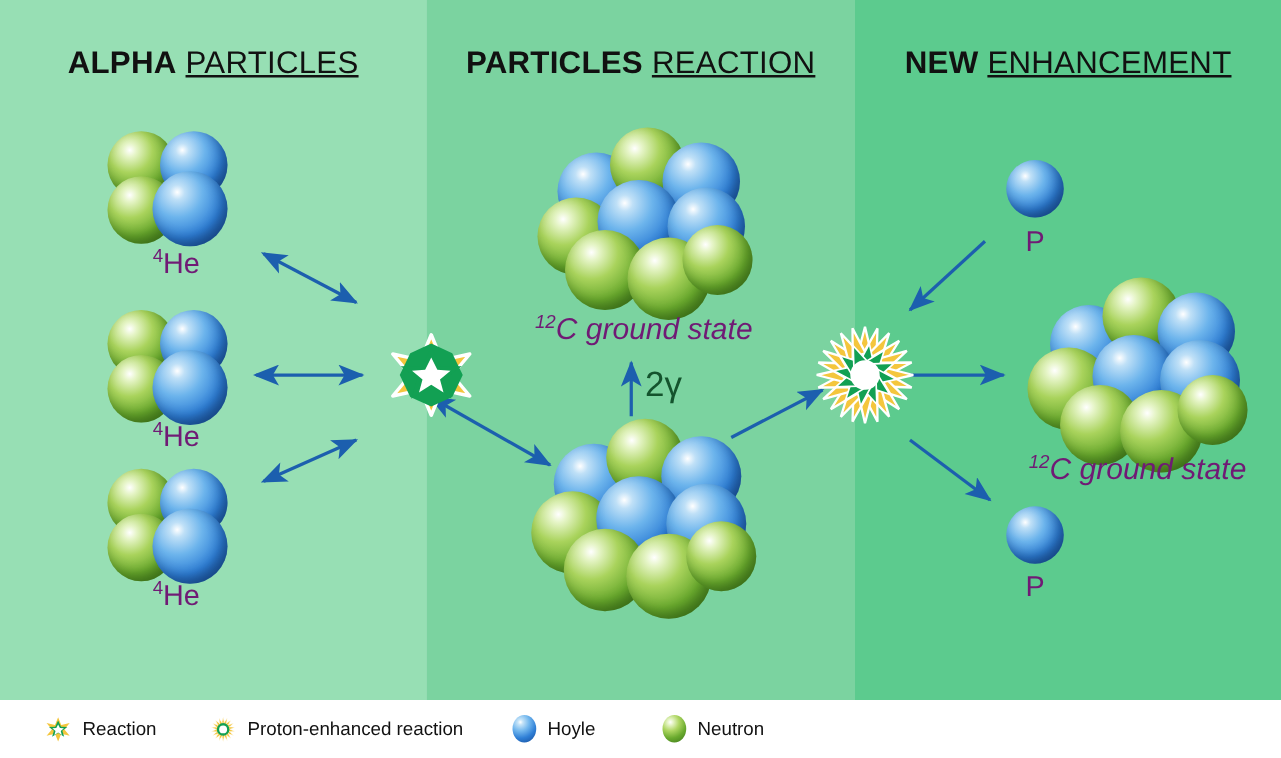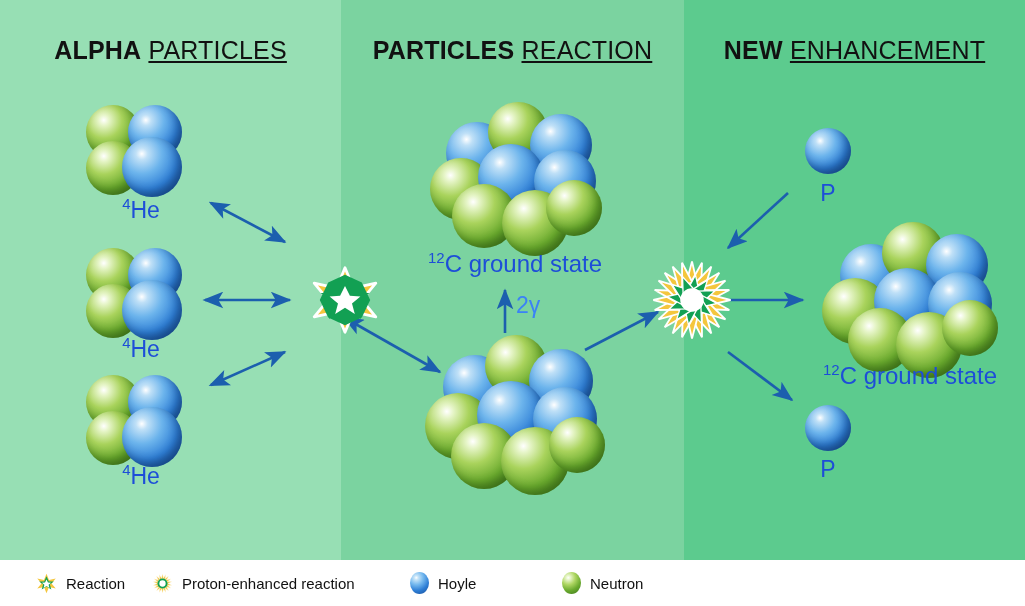--- a/index.html
+++ b/index.html
@@ -36,7 +36,7 @@
   }
 
   
-  .lbl{position:absolute;font-size:23px;color:#1d4ed8;white-space:nowrap;
+  .lbl{position:absolute;font-size:23px;color:#701a75;white-space:nowrap;
        text-align:center;}
   .lbl sup{font-size:15px;vertical-align:super;line-height:0;}
   .lbl.small{font-size:24px;}

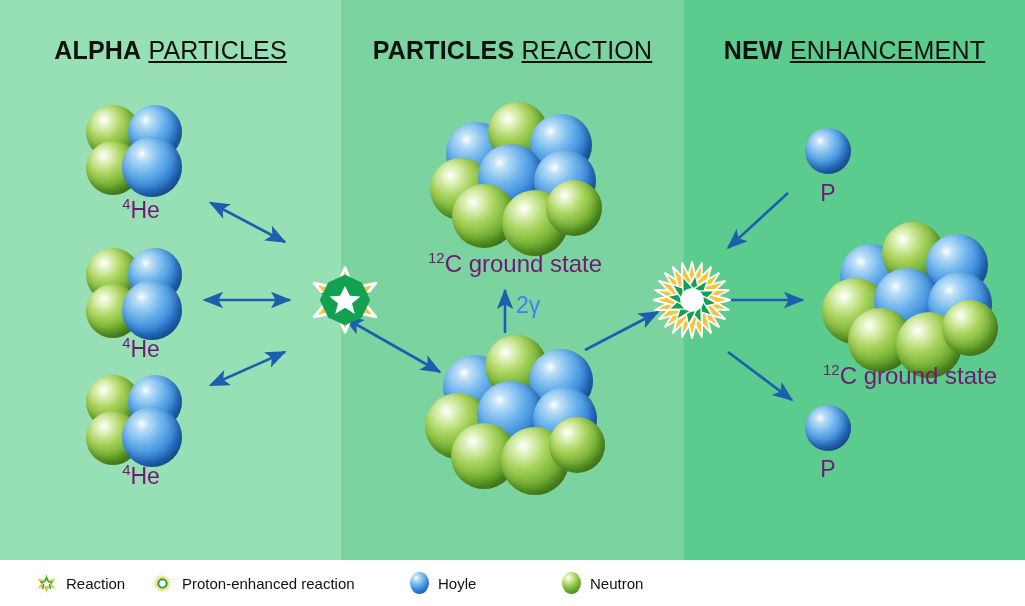--- a/index.html
+++ b/index.html
@@ -39,7 +39,7 @@
   .lbl{position:absolute;font-size:23px;color:#701a75;white-space:nowrap;
        text-align:center;}
   .lbl sup{font-size:15px;vertical-align:super;line-height:0;}
-  .lbl.small{font-size:24px;}
+  .lbl.small{font-size:24px;font-style:italic;}
 
   
   #arrows{position:absolute;left:0;top:0;width:1025px;height:606px;

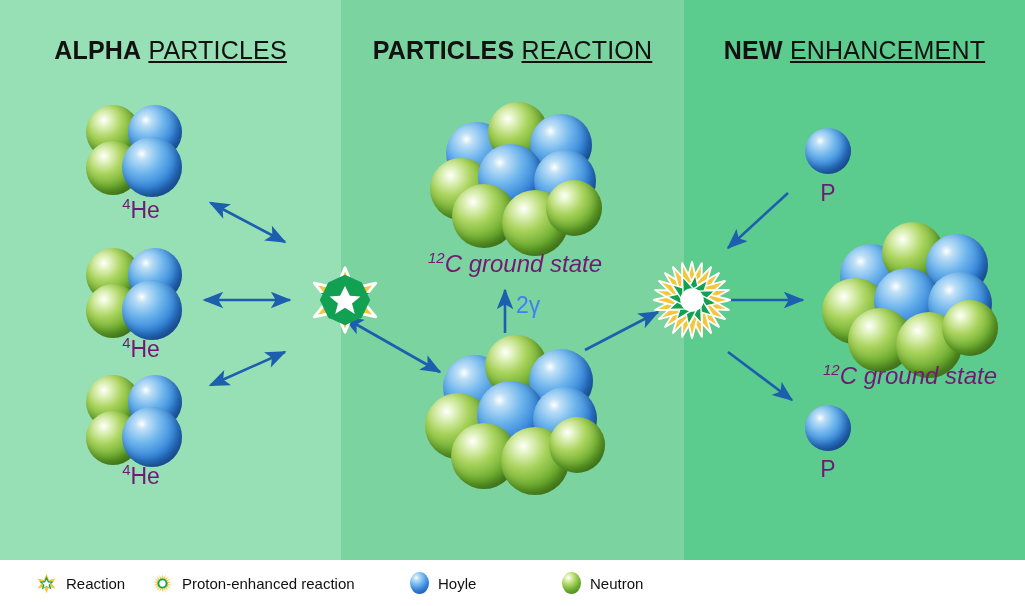--- a/index.html
+++ b/index.html
@@ -44,7 +44,7 @@
   
   #arrows{position:absolute;left:0;top:0;width:1025px;height:606px;
           pointer-events:none;}
-  .gam{position:absolute;font-size:23px;color:#3b82f6;}
+  .gam{position:absolute;font-size:28px;color:#14532d;}
 
   
   .icon{position:absolute;}

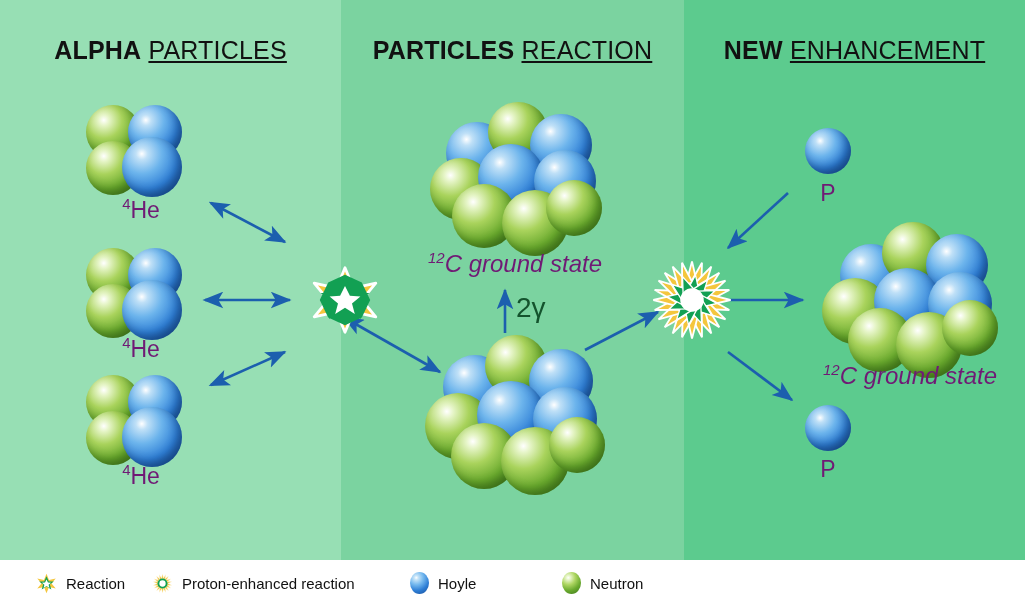--- a/index.html
+++ b/index.html
@@ -348,7 +348,7 @@
       <span class="leg-txt">Reaction</span>
     </div>
 
-    <div class="leg-item" style="left:152px;">
+    <div class="leg-item" style="left:168px;">
       <svg width="21" height="21" viewBox="0 0 100 100">
         <g fill="#f4c63d" stroke="#ffffff" stroke-width="2">
           <g transform="translate(50,50)">

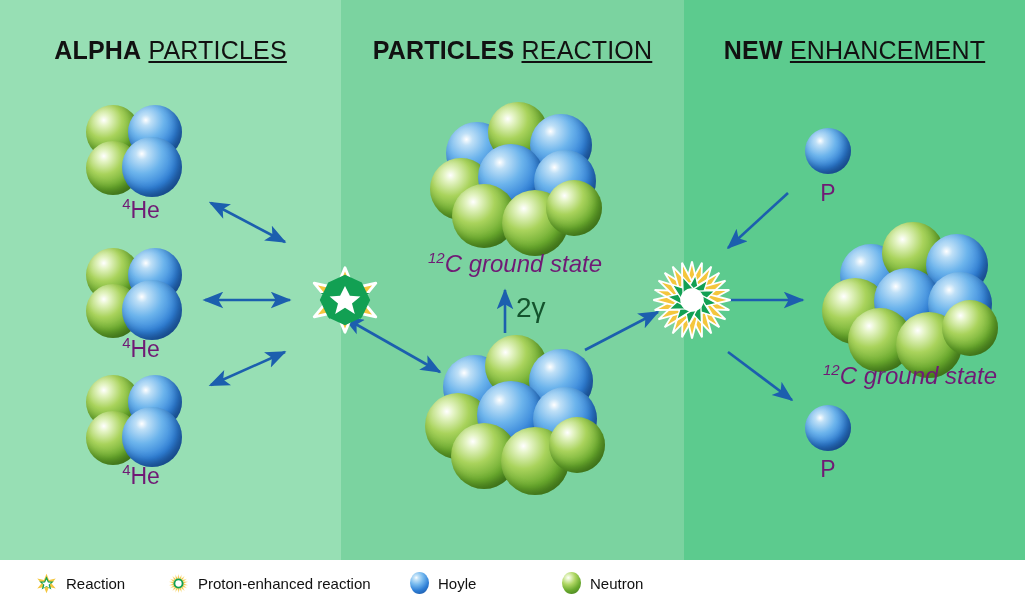--- a/index.html
+++ b/index.html
@@ -419,7 +419,7 @@
       <span class="leg-txt">Hoyle</span>
     </div>
 
-    <div class="leg-item" style="left:562px;">
+    <div class="leg-item" style="left:530px;">
       <span class="leg-dot n"></span>
       <span class="leg-txt">Neutron</span>
     </div>

